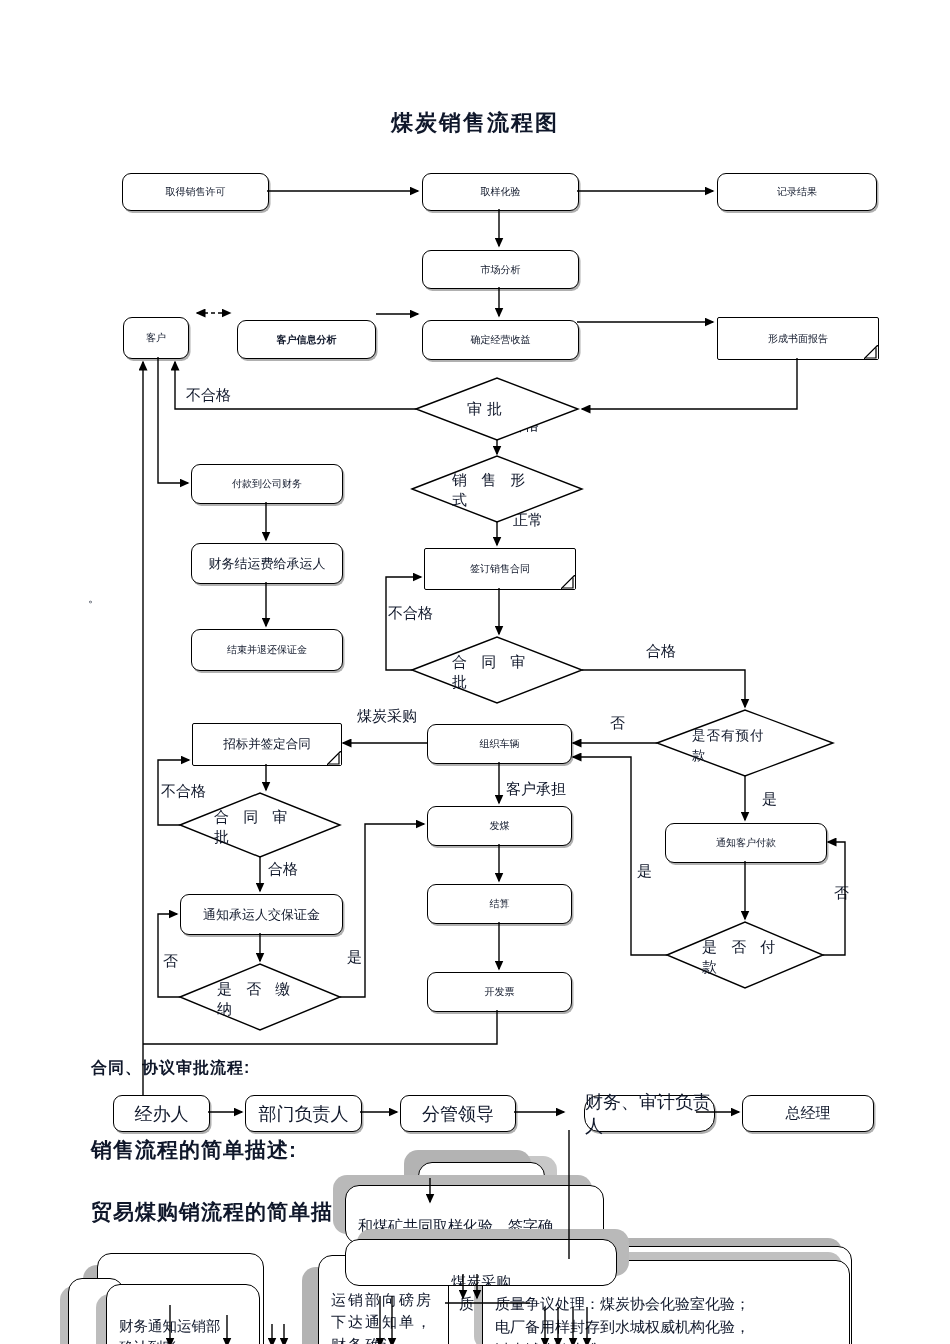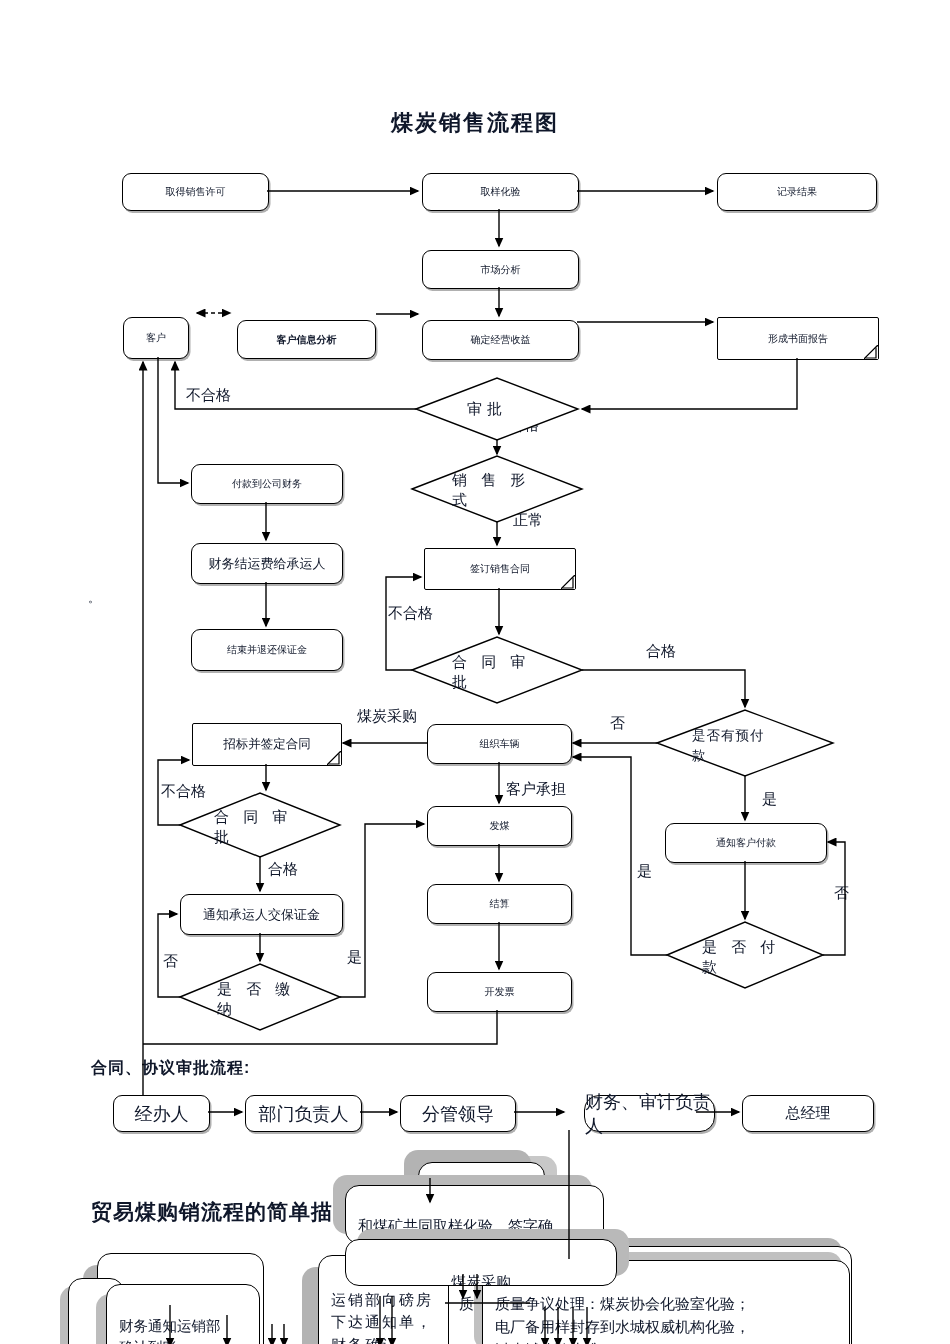--- a/index.html
+++ b/index.html
@@ -37,6 +37,7 @@
 
   <div class="title">煤炭销售流程图</div>
   <div class="h1" style="left:91px;top:1046px;">合同、协议审批流程:</div>
+  <div class="h2" style="left:91px;top:1124px;">销售流程的简单描述:</div>
   <div class="h2" style="left:91px;top:1186px;">贸易煤购销流程的简单描述:</div>
 
   <div class="box" style="left:122px;top:161px;width:145px;height:36px;">取得销售许可</div>

